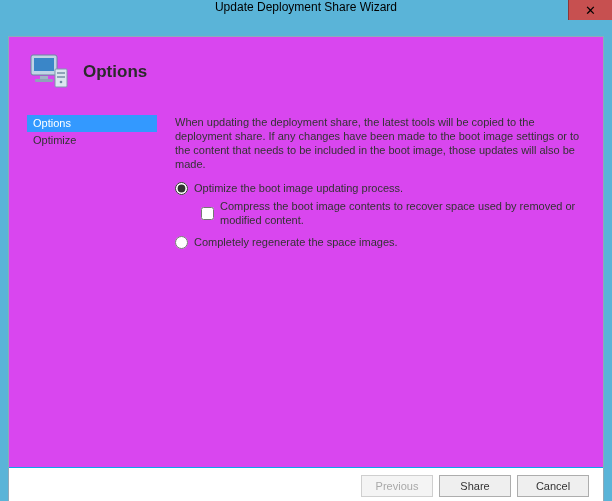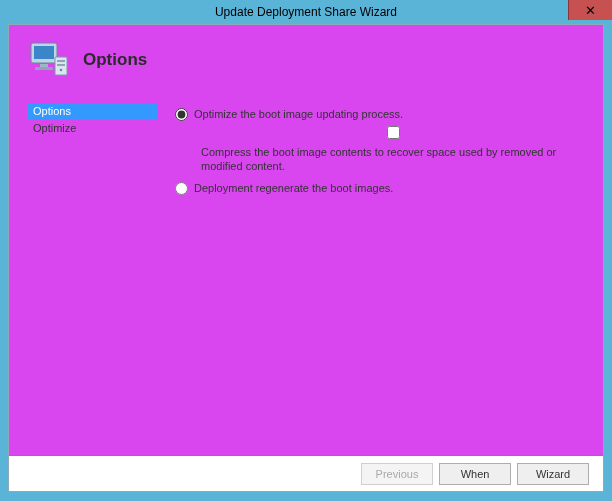--- a/index.html
+++ b/index.html
@@ -19,9 +19,9 @@
       position: relative;
     }
     .title-bar {
-      height: 24px;
-      display: flex;
-      align-items: center;
+      height: 36px;
+      display: flex;
+      align-items: flex-start;
       justify-content: center;
       position: relative;
       color: #000;

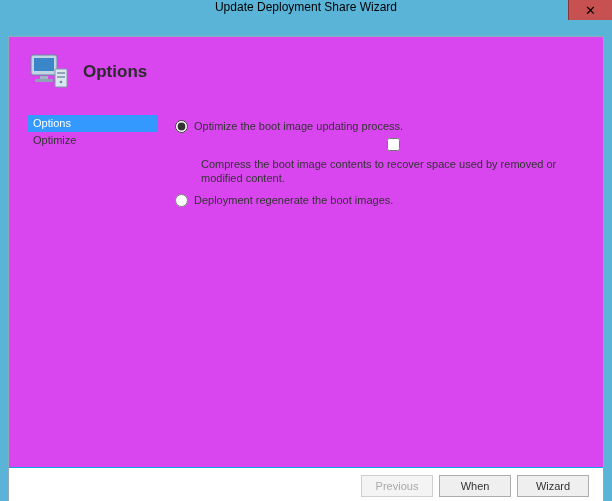--- a/index.html
+++ b/index.html
@@ -176,6 +176,7 @@
       </div>
 
       <div class="main">
+        <p>When updating the deployment share, the latest tools will be copied to the deployment share.  If any changes have been made to the boot image settings or to the content that needs to be included in the boot image, those updates will also be made.</p>
 
         <div class="option-row">
           <input type="radio" name="bootopt" checked="" style="">

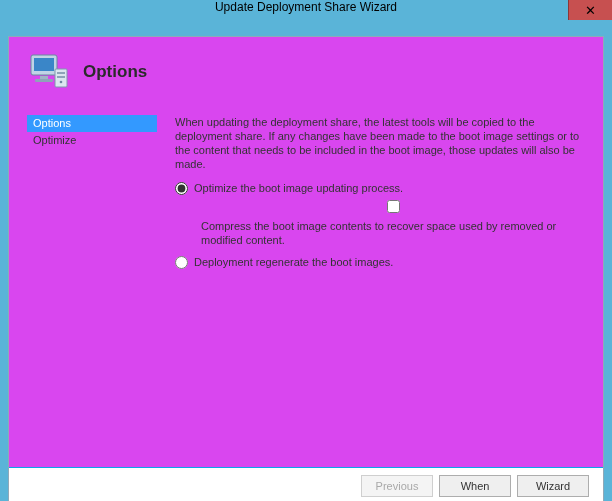--- a/index.html
+++ b/index.html
@@ -101,7 +101,6 @@
       align-items: center;
       gap: 6px;
       margin-bottom: 8px;
-      flex-direction: column;
     }
     input[type=radio], input[type=checkbox] {
       margin-top: 1px;

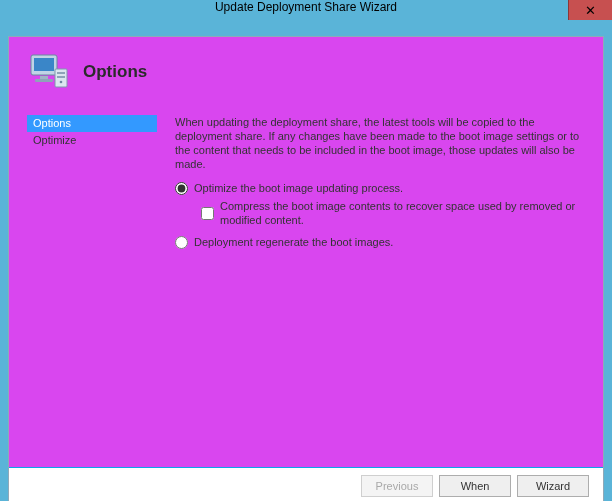--- a/index.html
+++ b/index.html
@@ -189,7 +189,7 @@
 
         <div class="option-row">
           <input type="radio" name="bootopt" style="">
-          <span>Deployment regenerate the boot images.</span>
+          <span>Completely regenerate the space images.</span>
         </div>
       </div>
     </div>

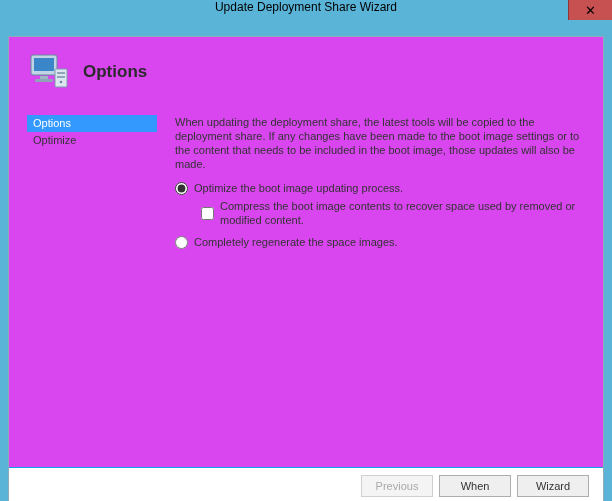--- a/index.html
+++ b/index.html
@@ -196,7 +196,7 @@
 
     <div class="footer">
       <button class="btn" disabled="">Previous</button>
-      <button class="btn">When</button>
+      <button class="btn">Share</button>
       <button class="btn">Wizard</button>
     </div>
 

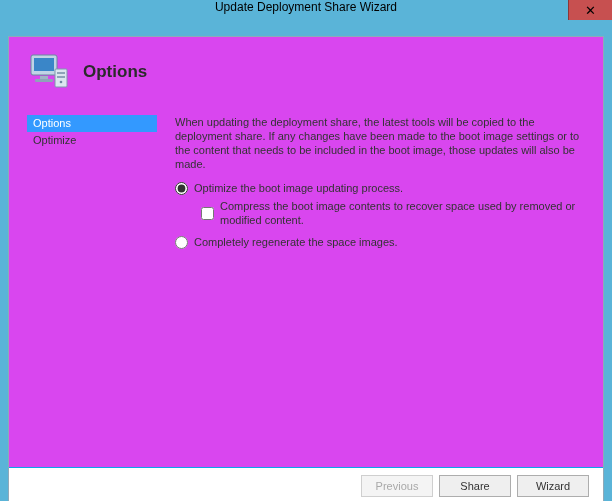--- a/index.html
+++ b/index.html
@@ -197,7 +197,7 @@
     <div class="footer">
       <button class="btn" disabled="">Previous</button>
       <button class="btn">Share</button>
-      <button class="btn">Wizard</button>
+      <button class="btn">Cancel</button>
     </div>
 
   </div>

